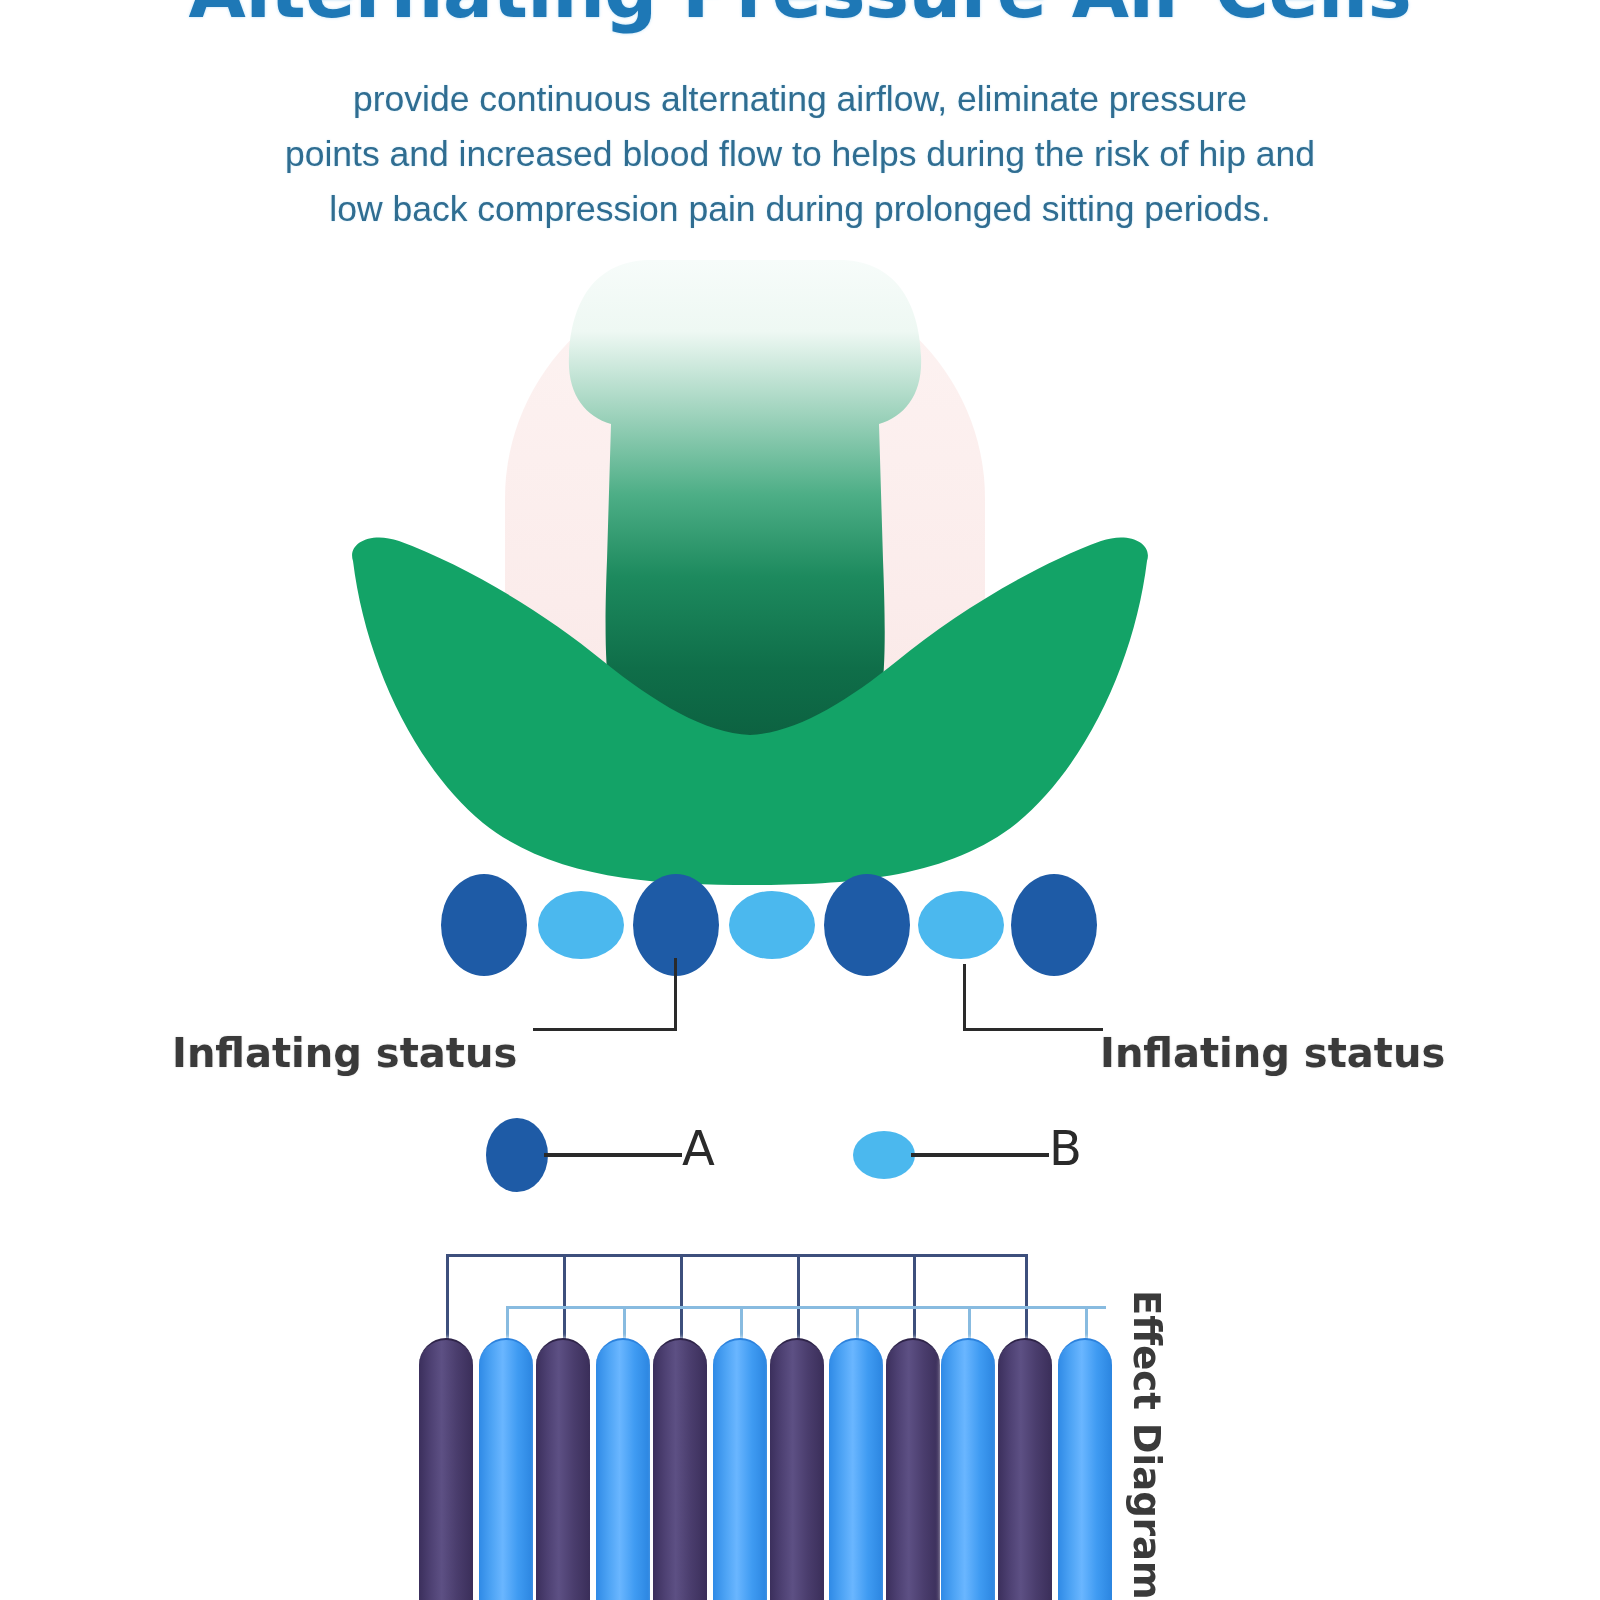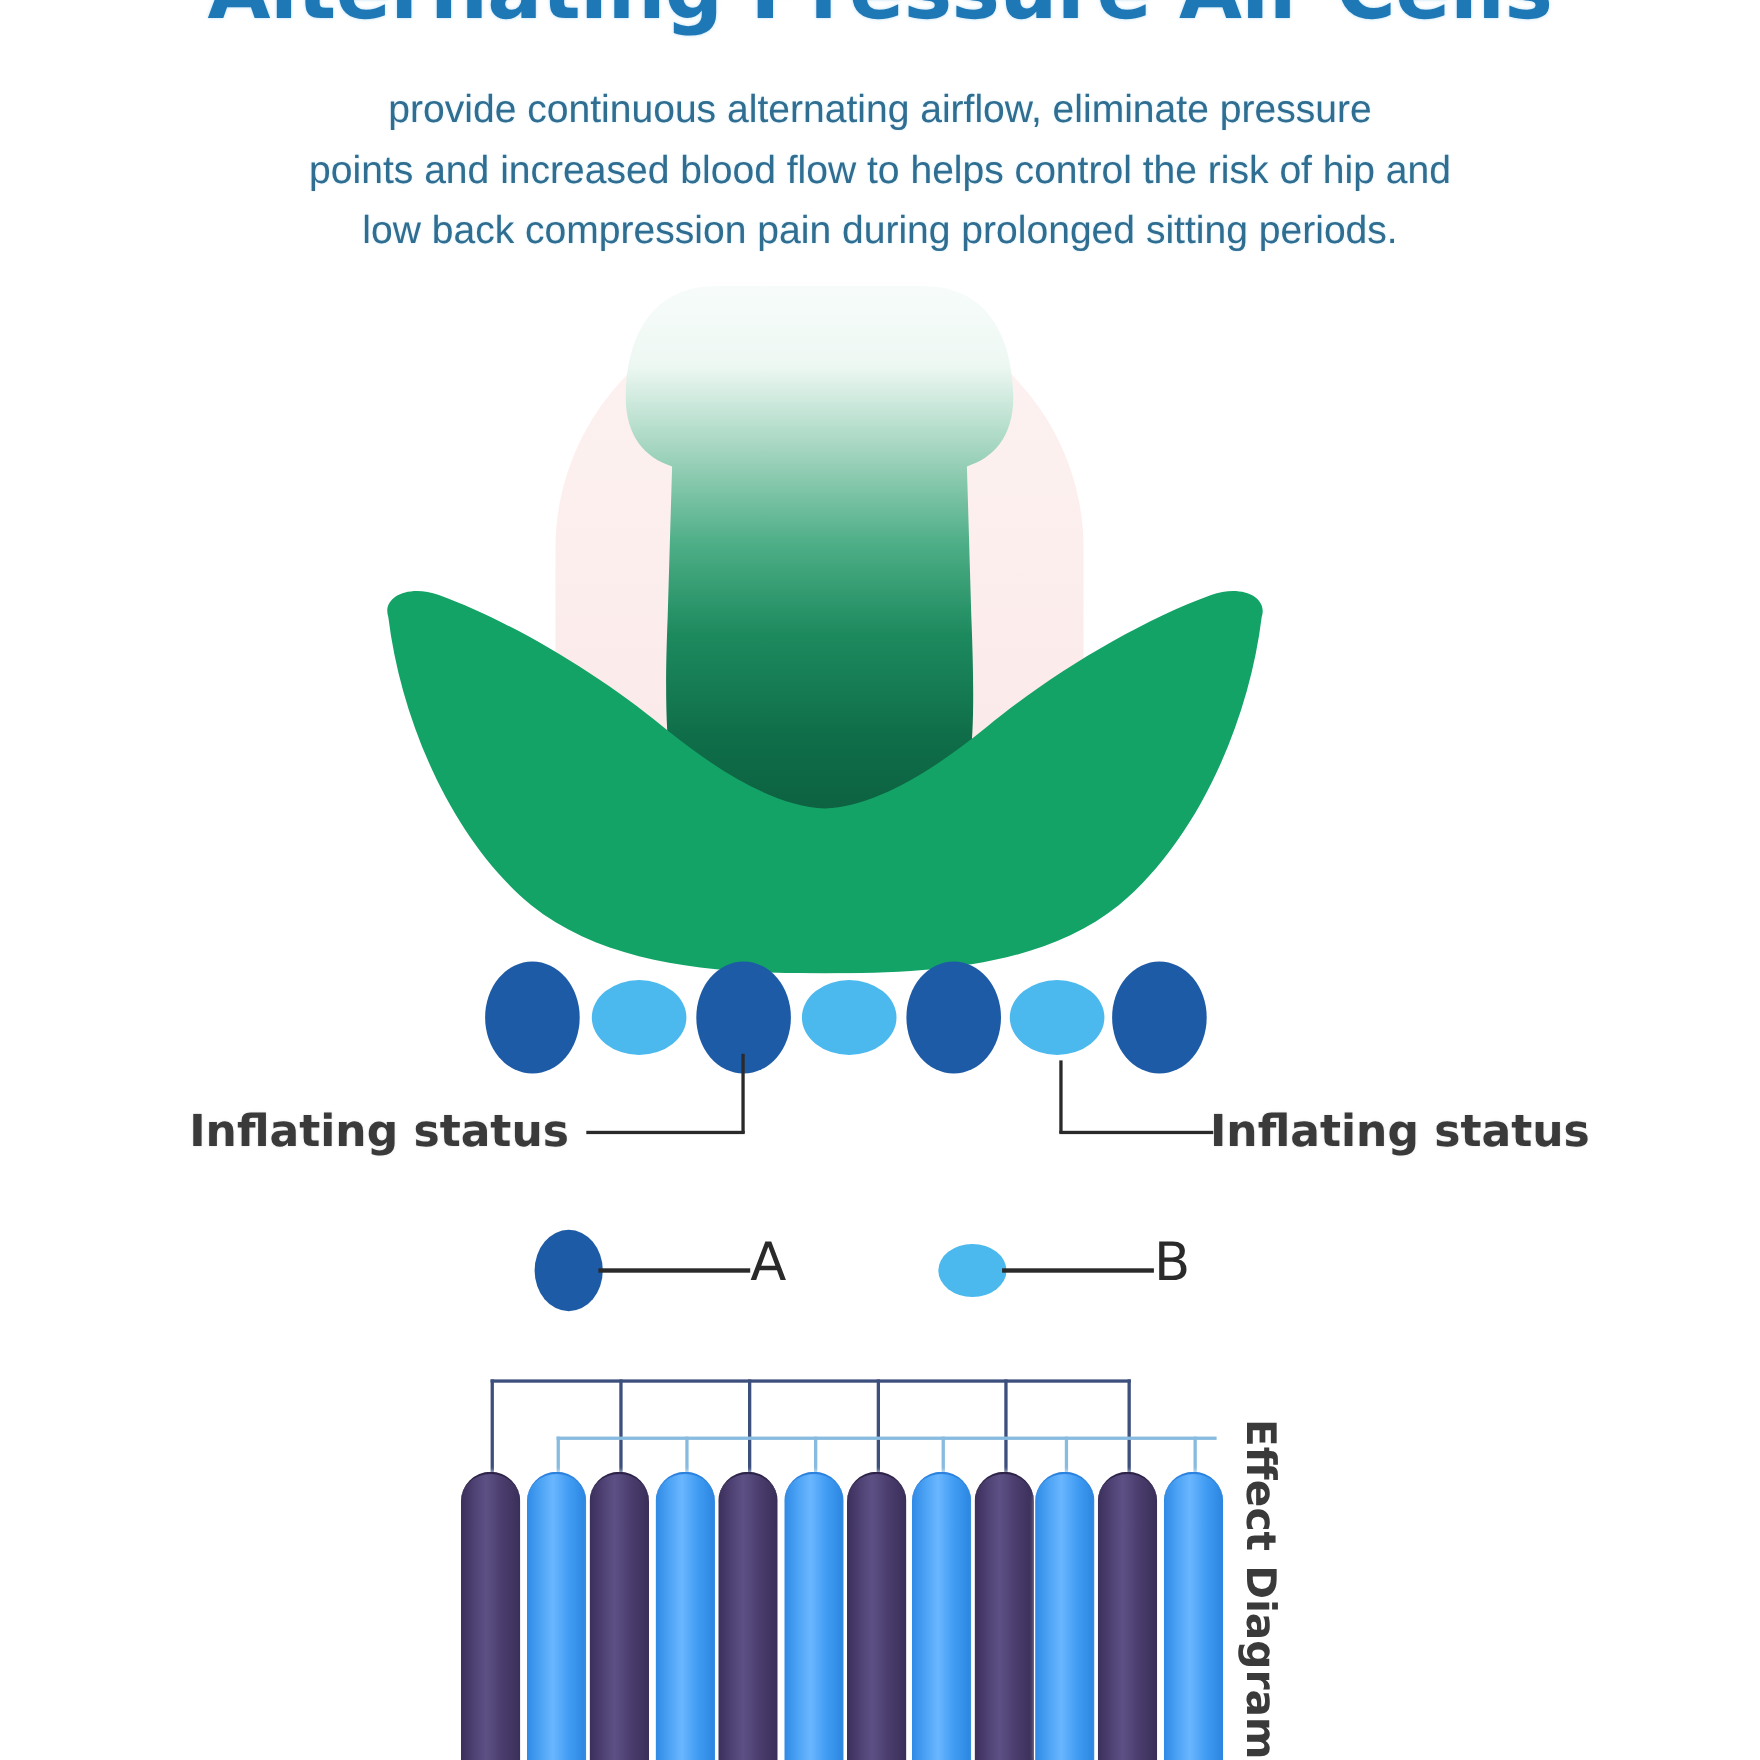--- a/index.html
+++ b/index.html
@@ -225,7 +225,7 @@
 
   <div id="subtitle">
     <span class="ln">provide continuous alternating airflow, eliminate pressure</span>
-    <span class="ln">points and increased blood flow to helps control the risk of hip and</span>
+    <span class="ln">points and increased blood flow to helps during the risk of hip and</span>
     <span class="ln">low back compression pain during prolonged sitting periods.</span>
   </div>
 

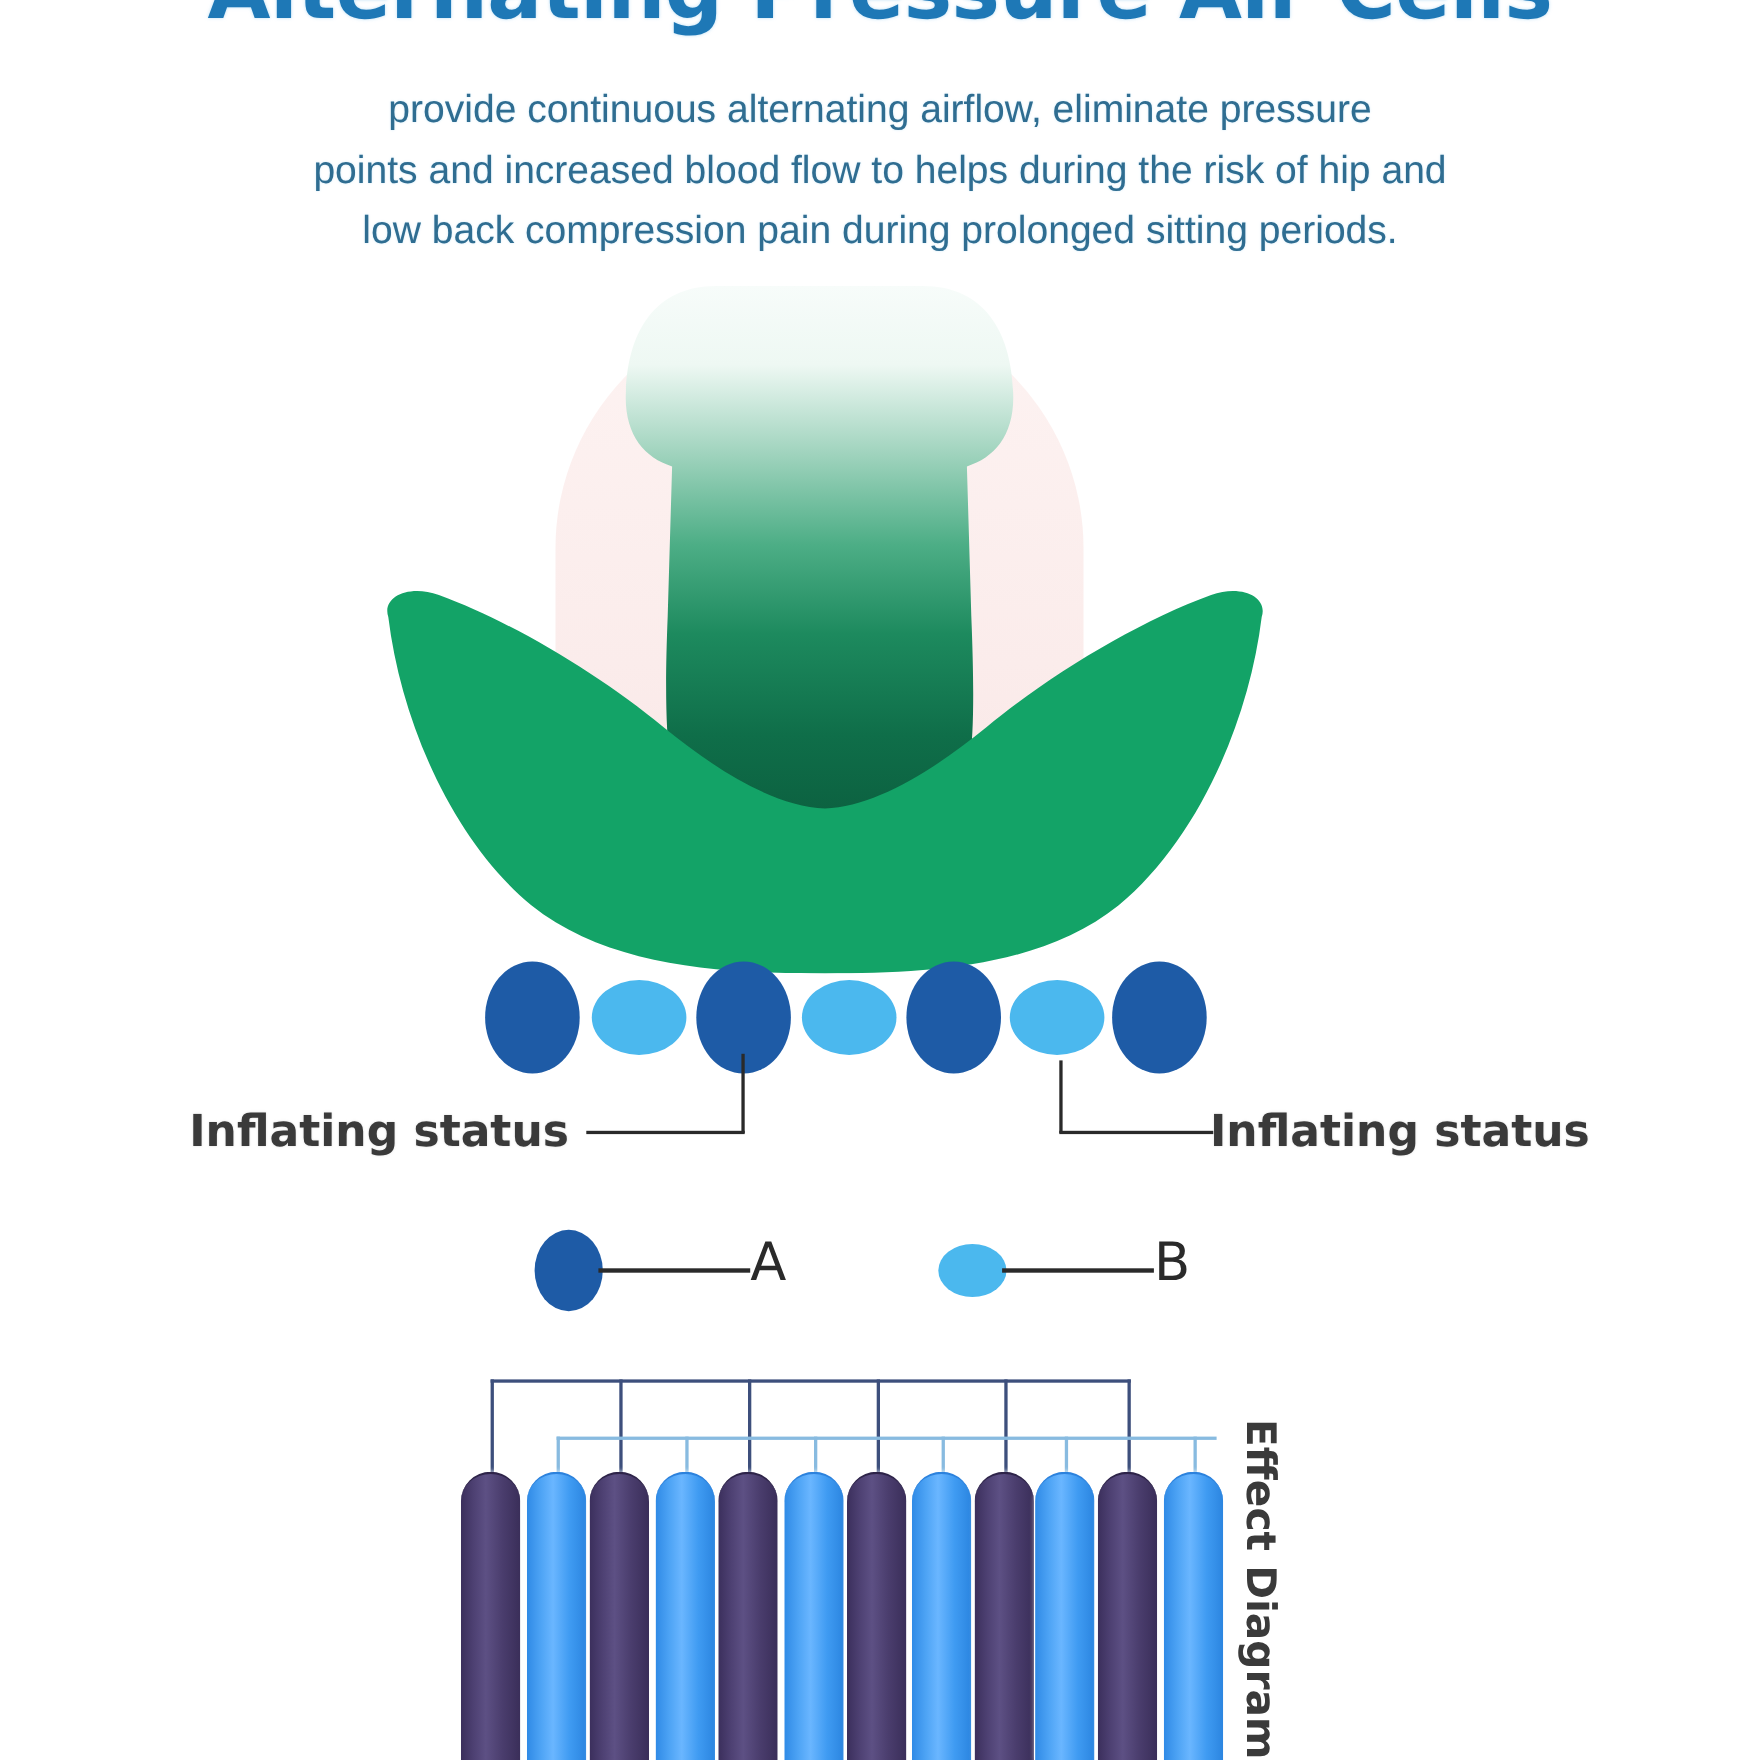--- a/index.html
+++ b/index.html
@@ -128,6 +128,7 @@
     color: #3a3a3a;
     white-space: nowrap;
     text-shadow: 0 0 2px rgba(170,170,170,0.45);
+    margin-top: 24px;
   }
   #label-inflating { left: 172px; top: 66px; }
   #label-deflating { left: 1100px; top: 66px; }

